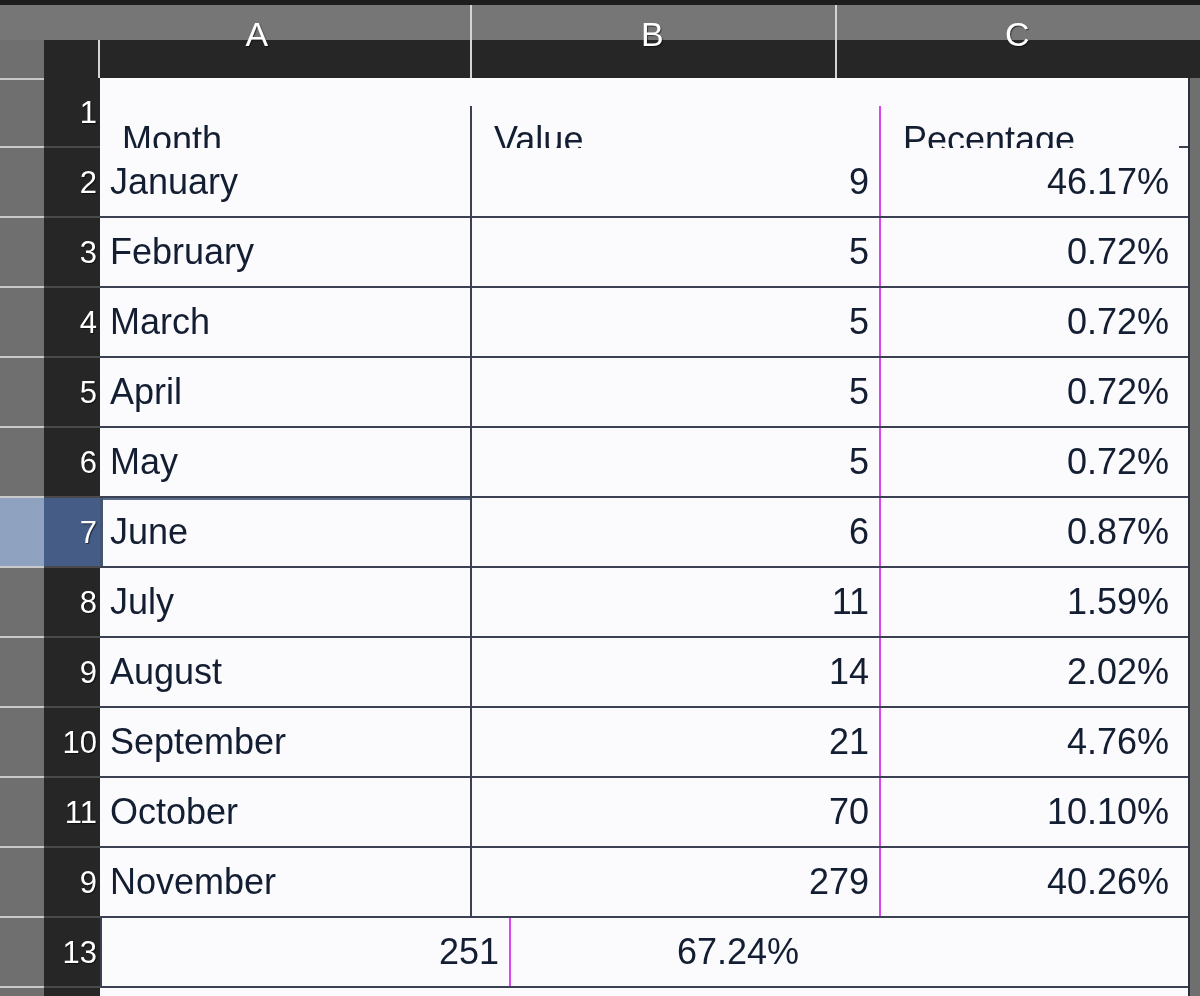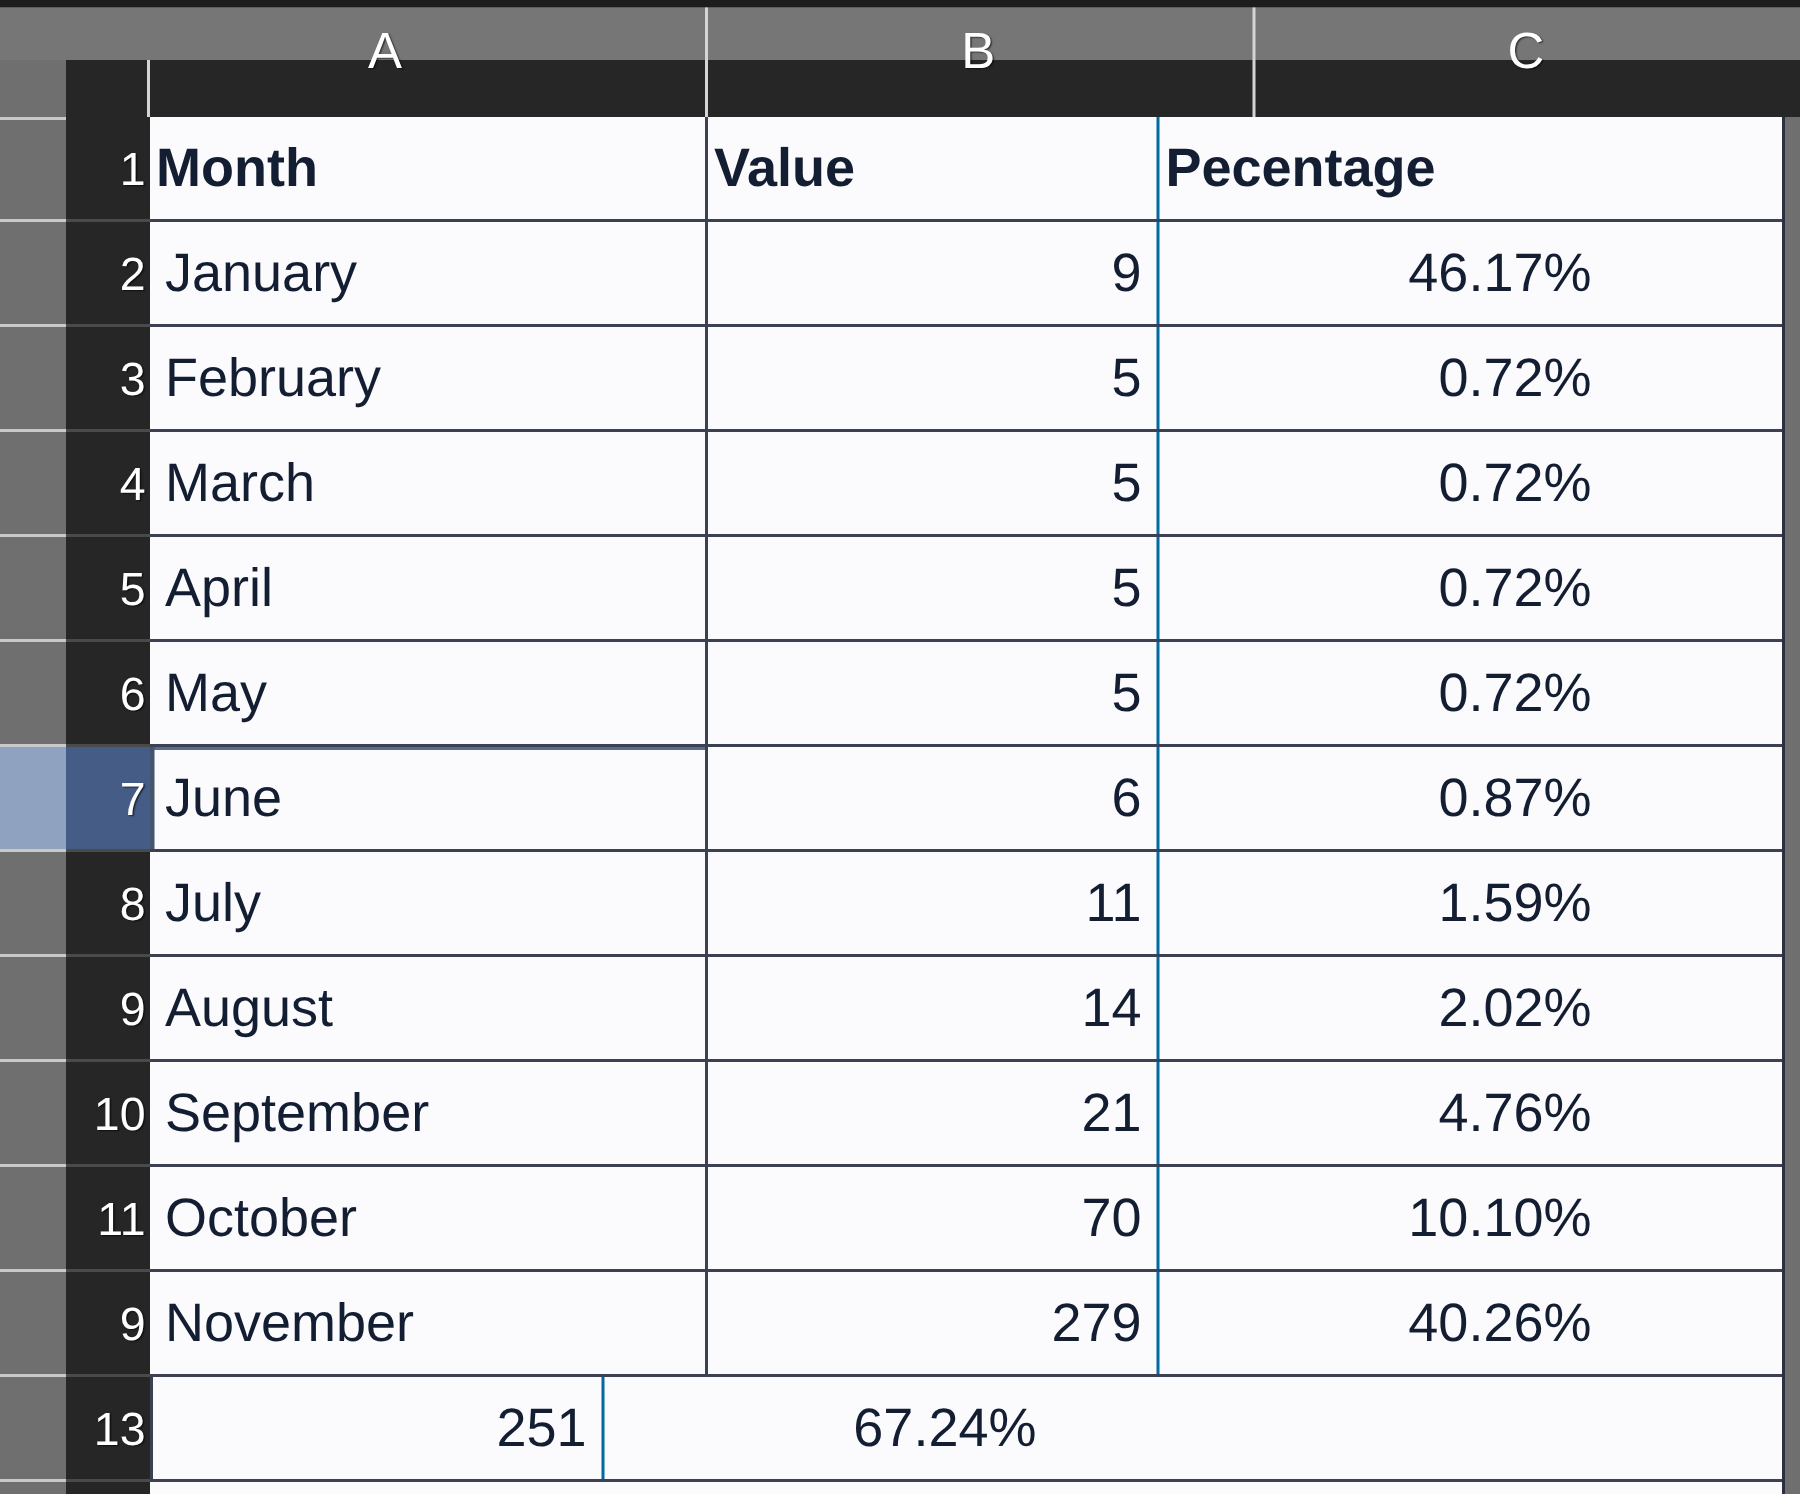--- a/index.html
+++ b/index.html
@@ -186,10 +186,11 @@
     border-left: 2px solid #0369a1;
   }
   .cell.header-cell {
-    font-weight: bold;
+    font-weight: normal;
     justify-content: flex-start;
-    padding-left: 4px;
+    padding-left: 22px;
     padding-right: 0;
+    margin-top: 28px;
   }
 
   

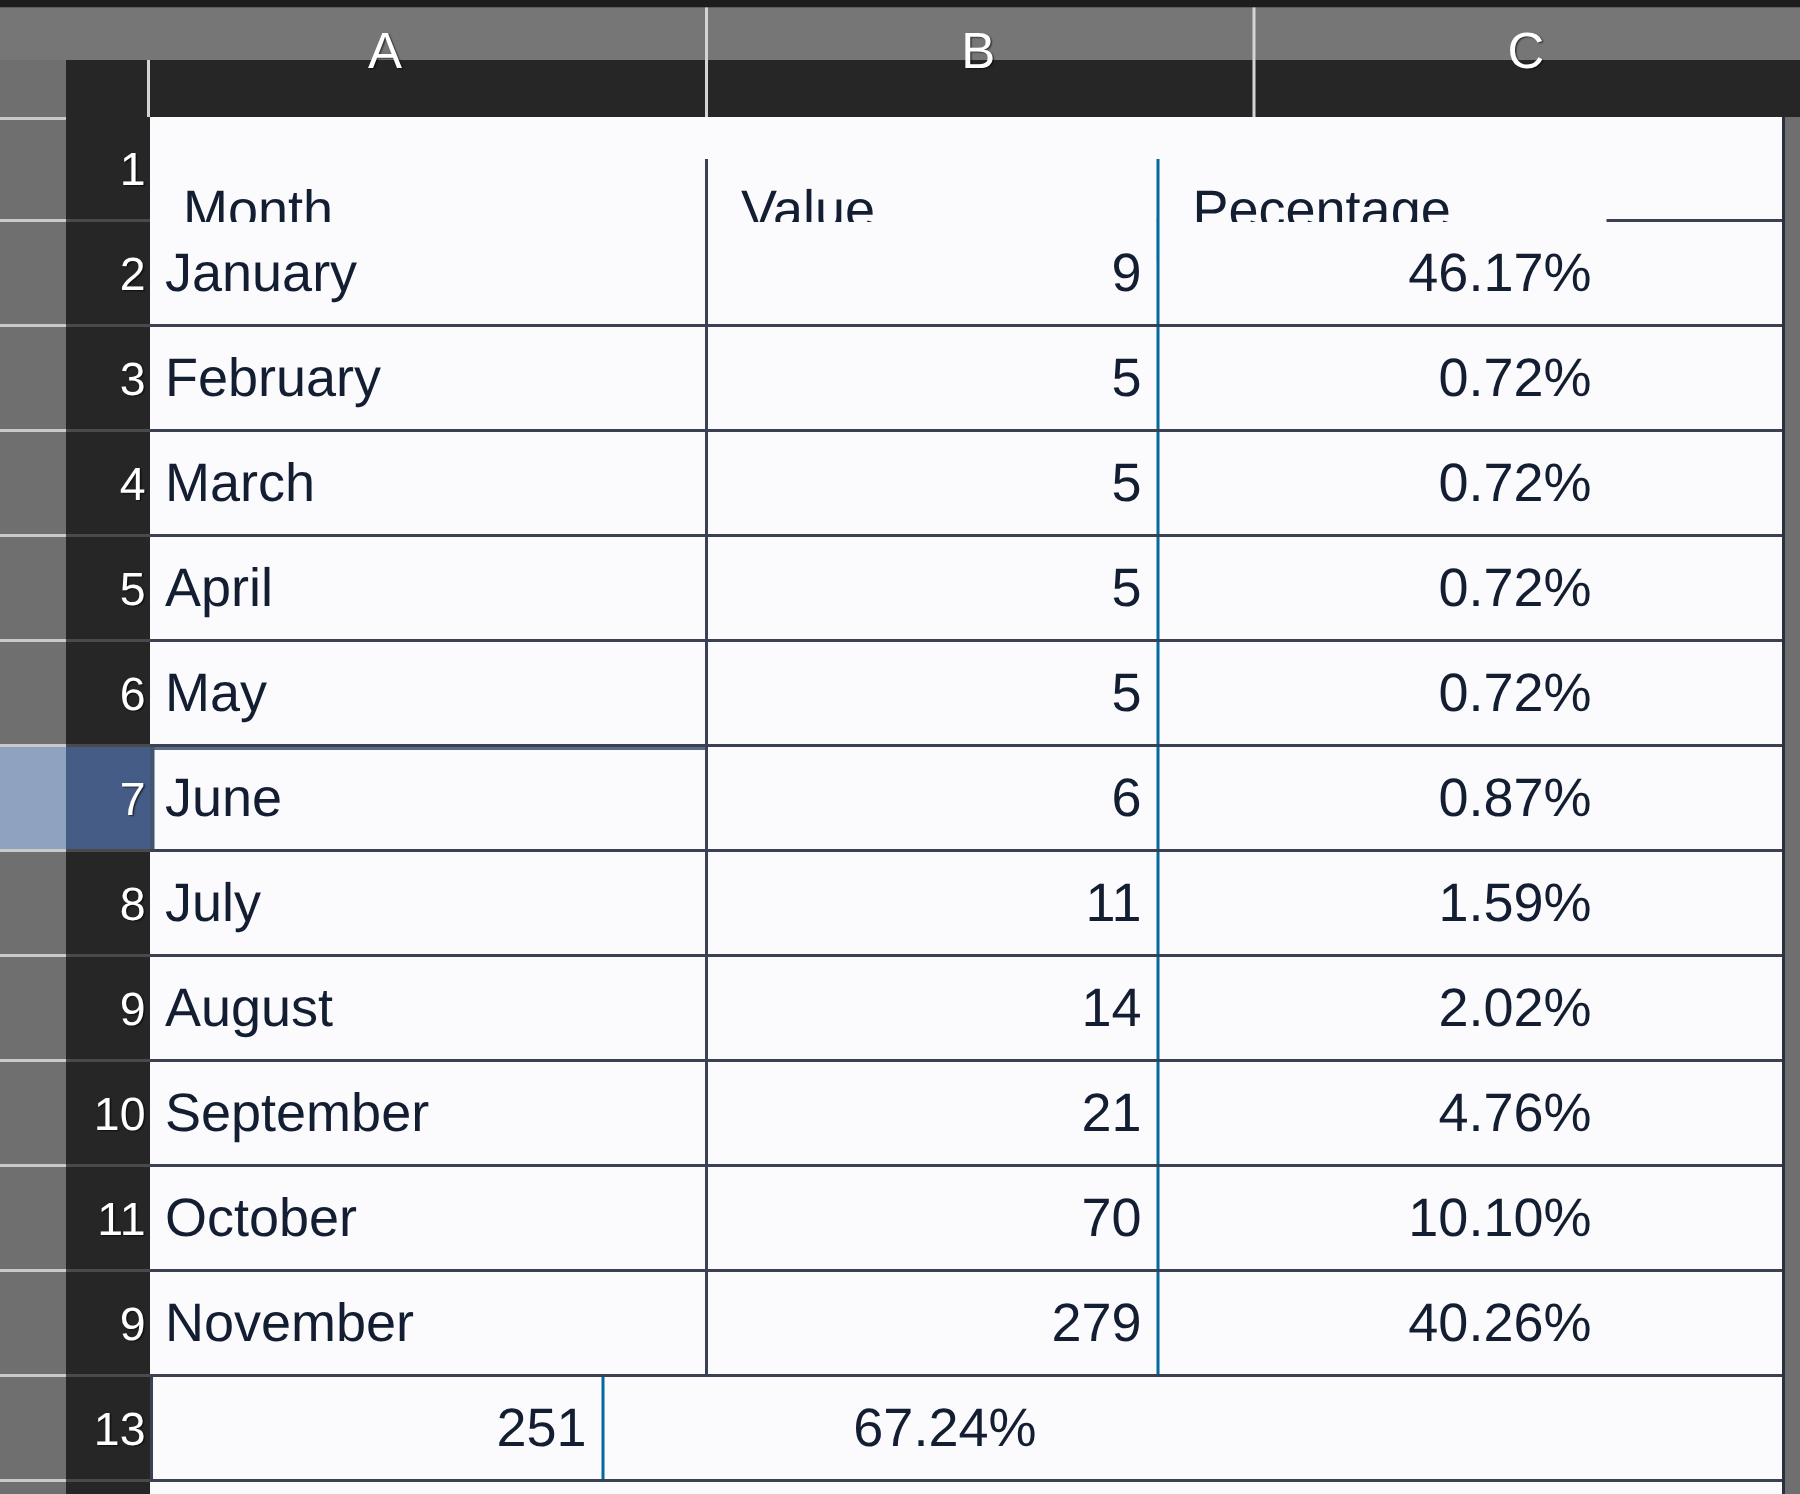--- a/index.html
+++ b/index.html
@@ -174,7 +174,7 @@
     padding-left: 10px;
   }
   .cell.c-b {
-    width: 301px;
+    width: 409px;
     justify-content: flex-end;
     padding-right: 10px;
     border-left: 2px solid #3b4152;

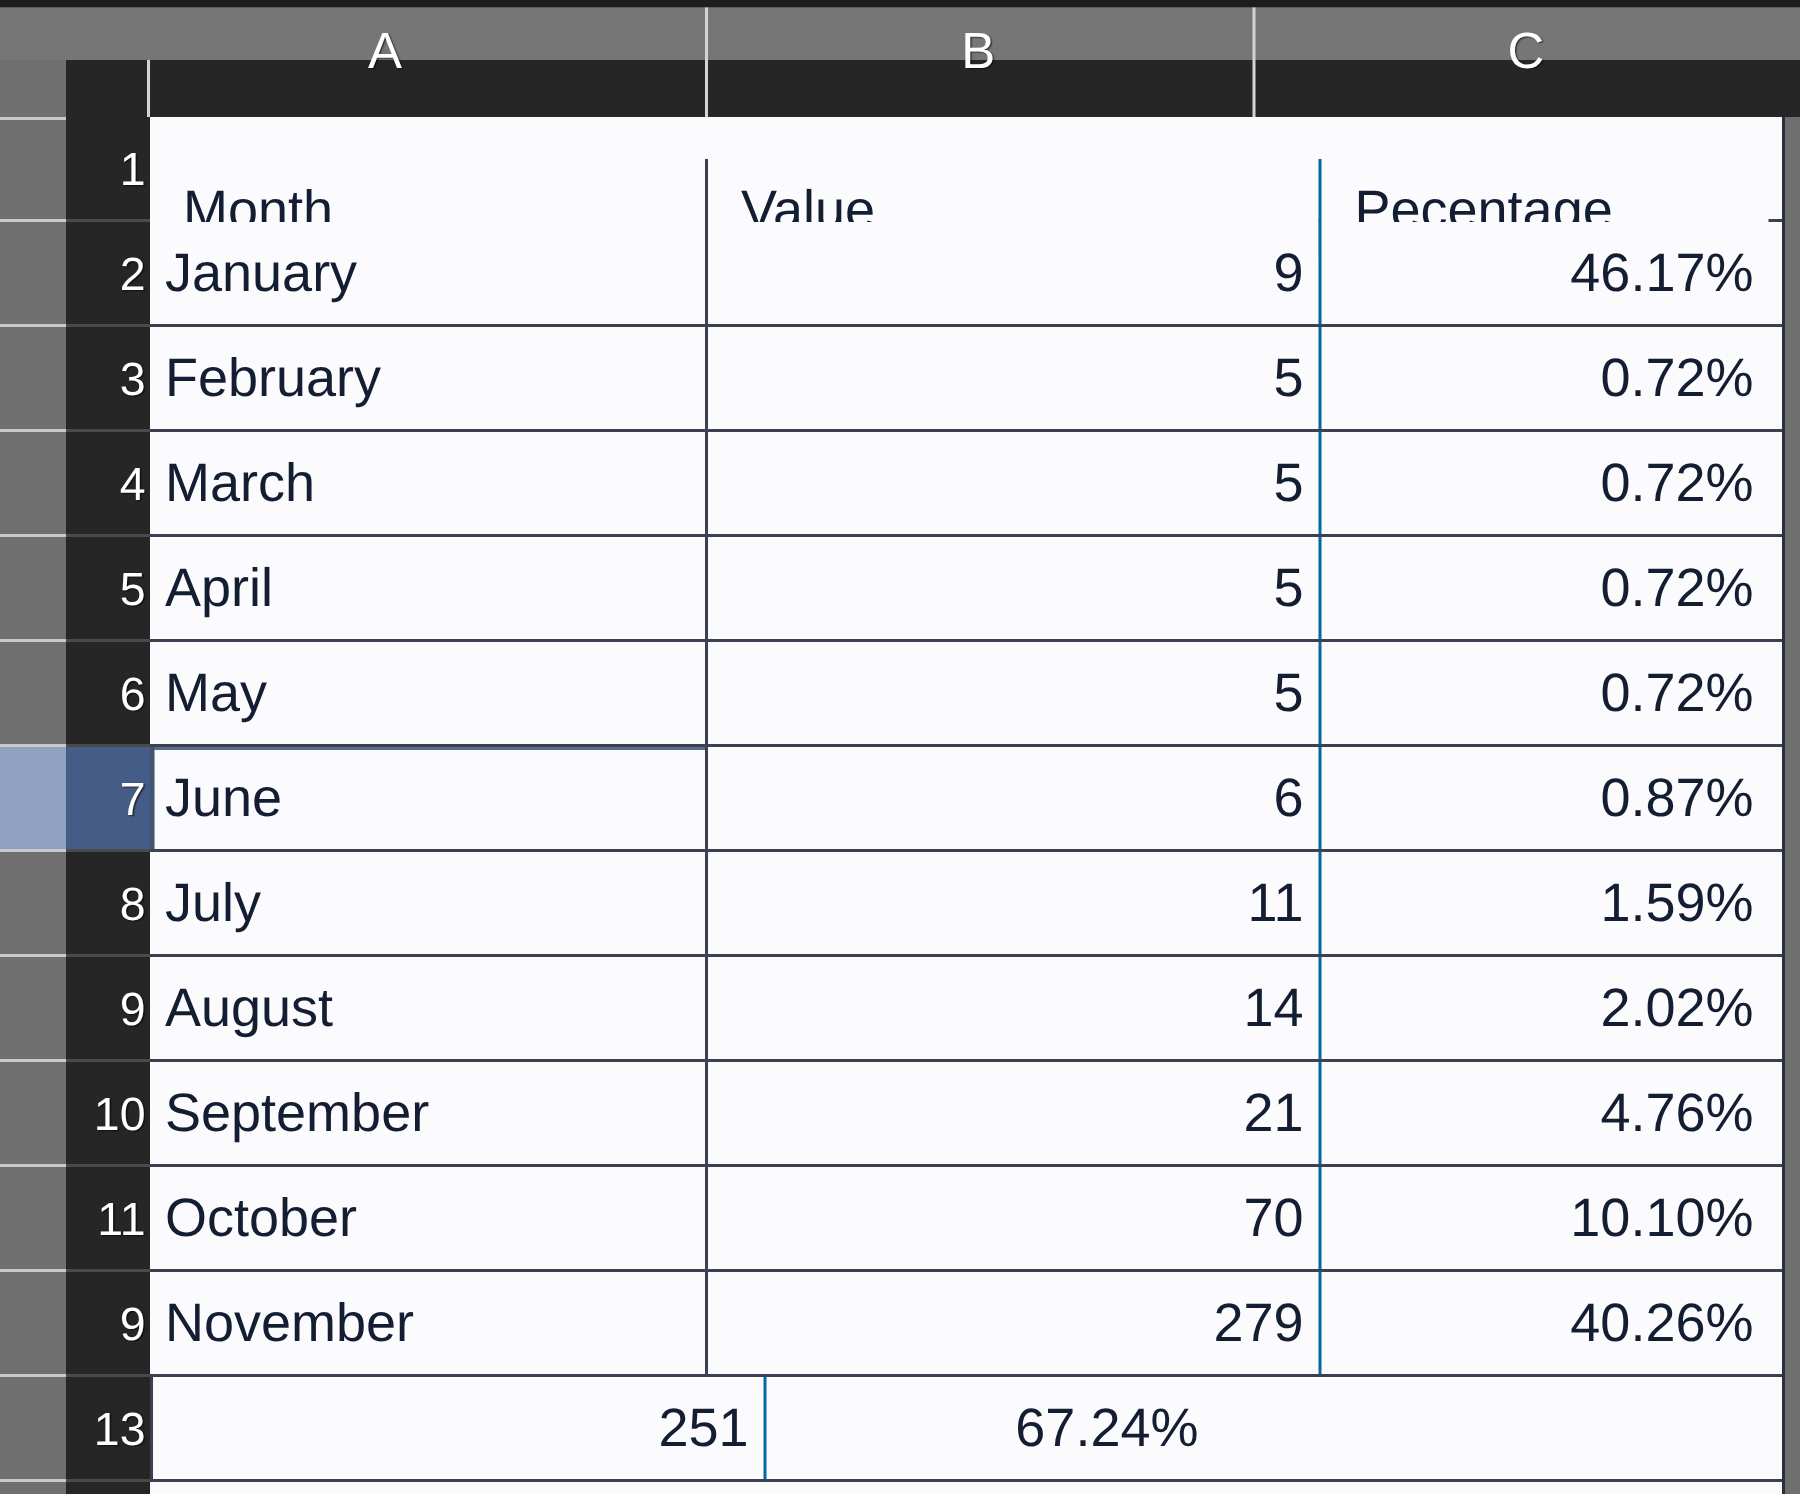--- a/index.html
+++ b/index.html
@@ -183,7 +183,7 @@
     width: 300px;
     justify-content: flex-end;
     padding-right: 10px;
-    border-left: 2px solid #0369a1;
+    border-left: 2px solid #d946ef;
   }
   .cell.header-cell {
     font-weight: normal;

